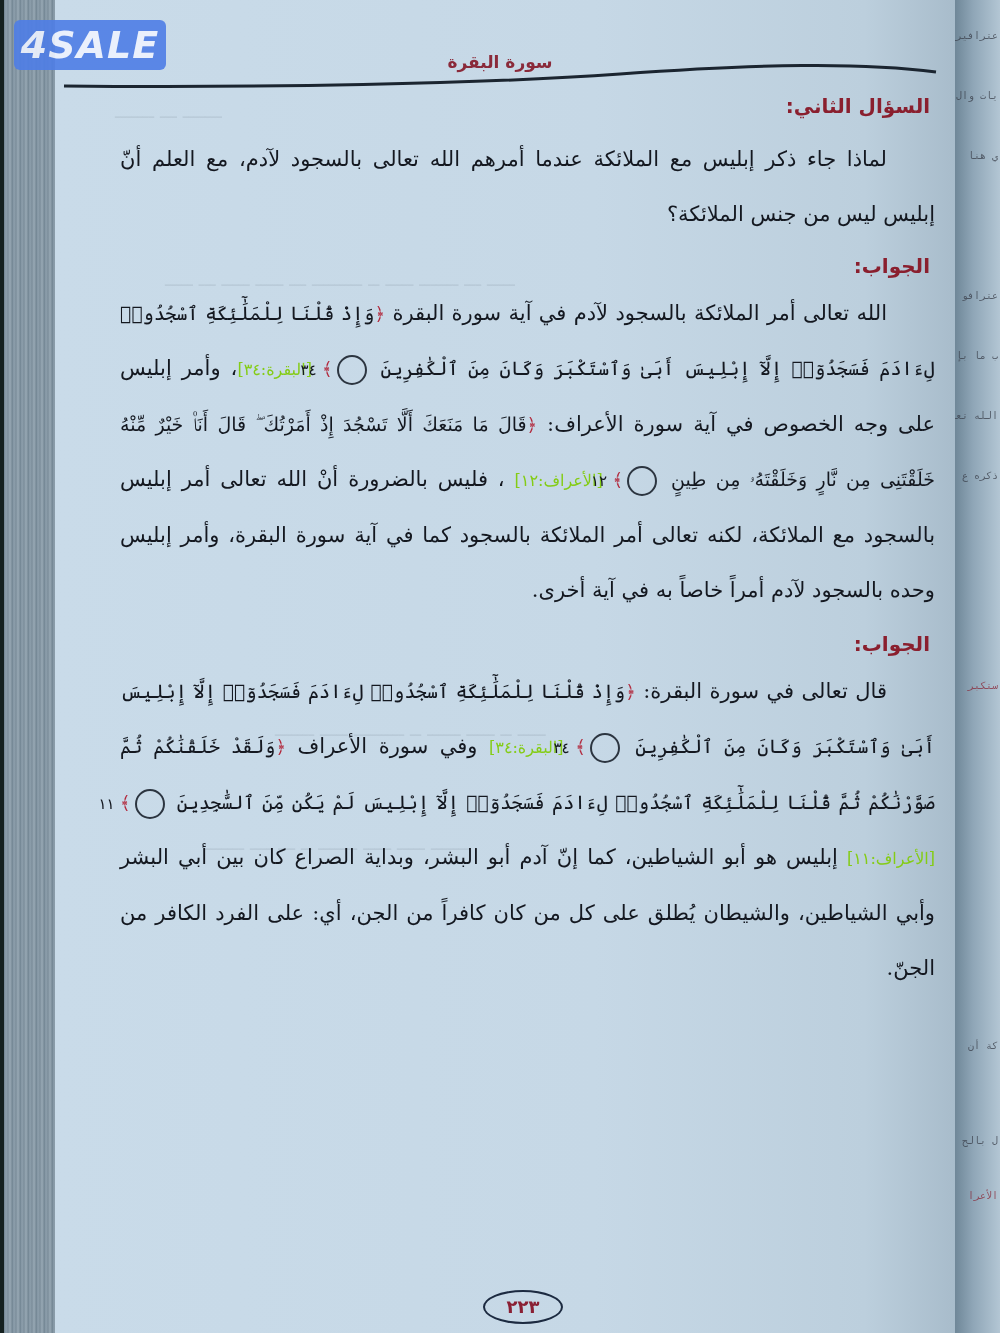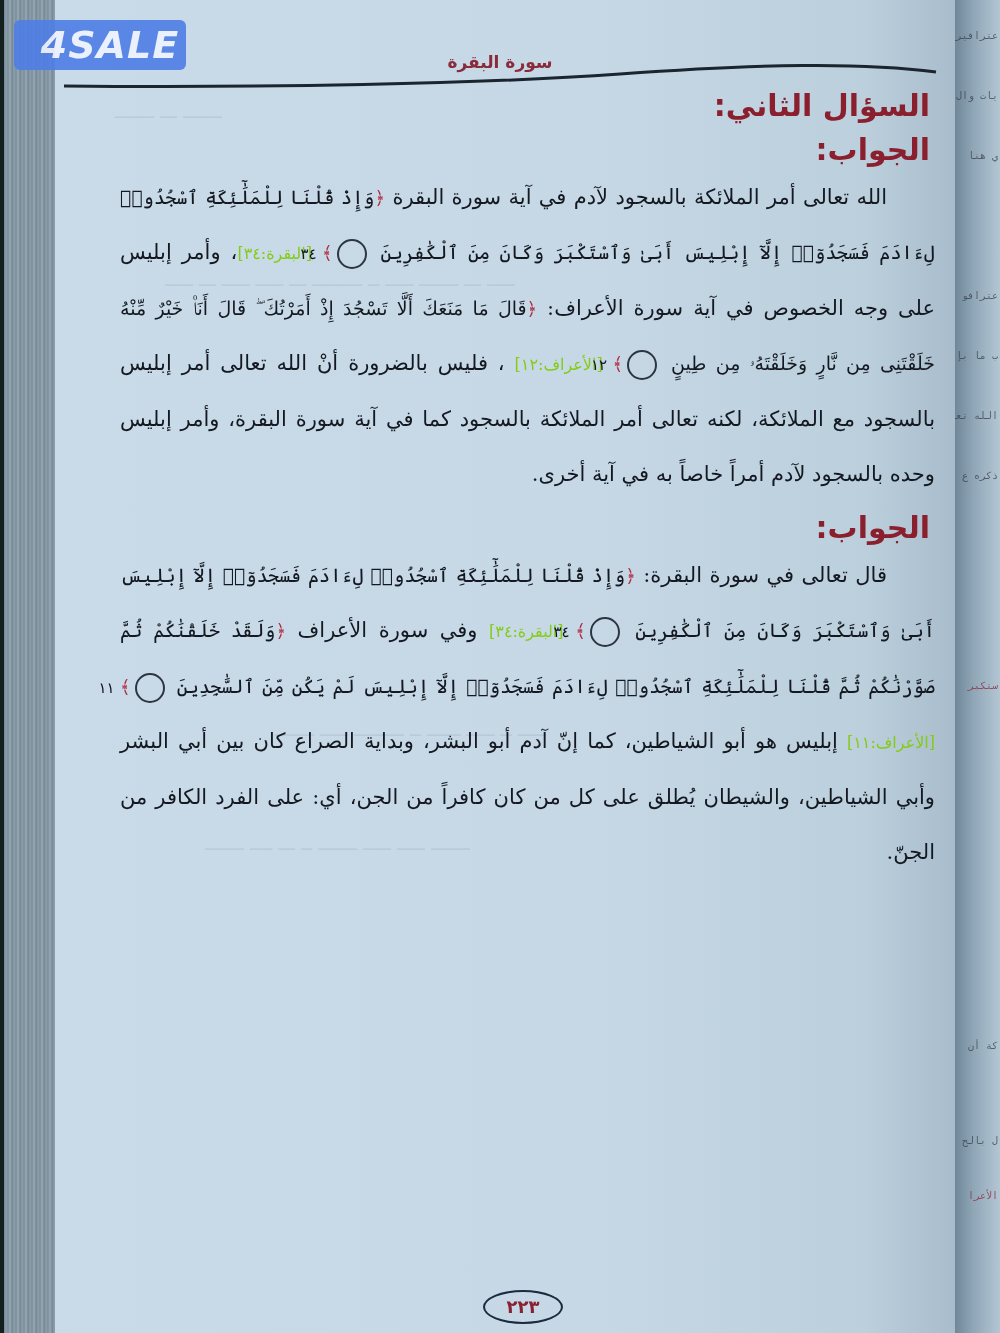--- a/index.html
+++ b/index.html
@@ -31,7 +31,7 @@
     background: #4f7ee6; border-radius: 6px; opacity: .9;
     display: flex; align-items: center; justify-content: center;
     color: #eef3ff; font-family: "DejaVu Sans", sans-serif; font-weight: bold;
-    font-style: italic; font-size: 38px; letter-spacing: 1px; padding-left: 20px;
+    font-style: italic; font-size: 38px; letter-spacing: 1px;
   }
   .running-head {
     position: absolute; left: 400px; top: 52px; width: 200px; text-align: center;

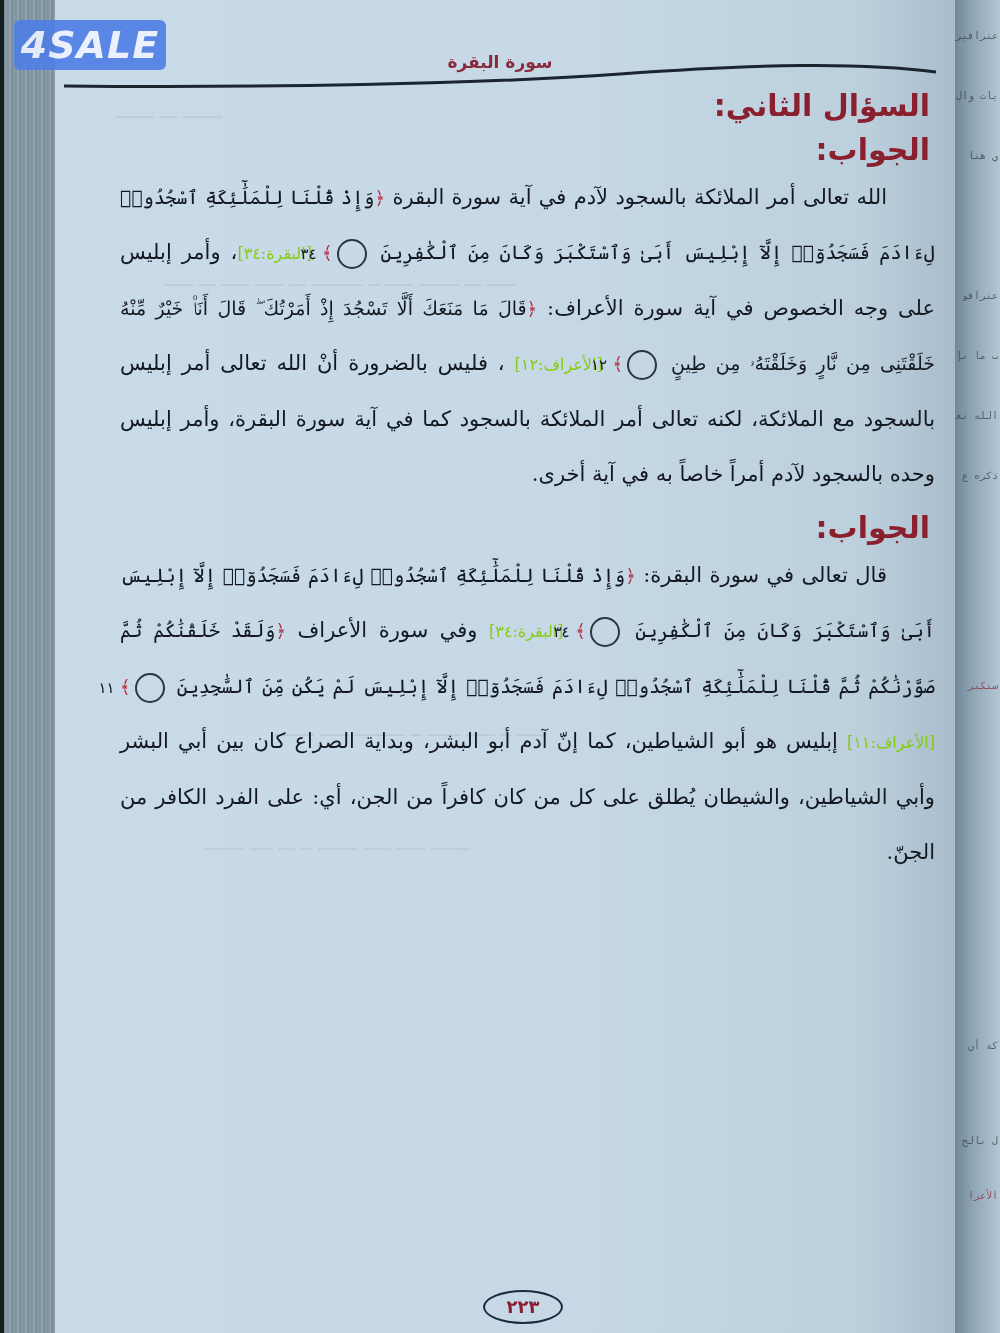--- a/index.html
+++ b/index.html
@@ -44,7 +44,7 @@
     color: #141820;
   }
   .heading {
-    color: #8a1f2e; font-weight: bold; font-size: 30px; line-height: 40px;
+    color: #8a1f2e; font-weight: bold; font-size: 20px; line-height: 40px;
     font-family: "DejaVu Sans", sans-serif; margin-right: 5px;
   }
   .para {

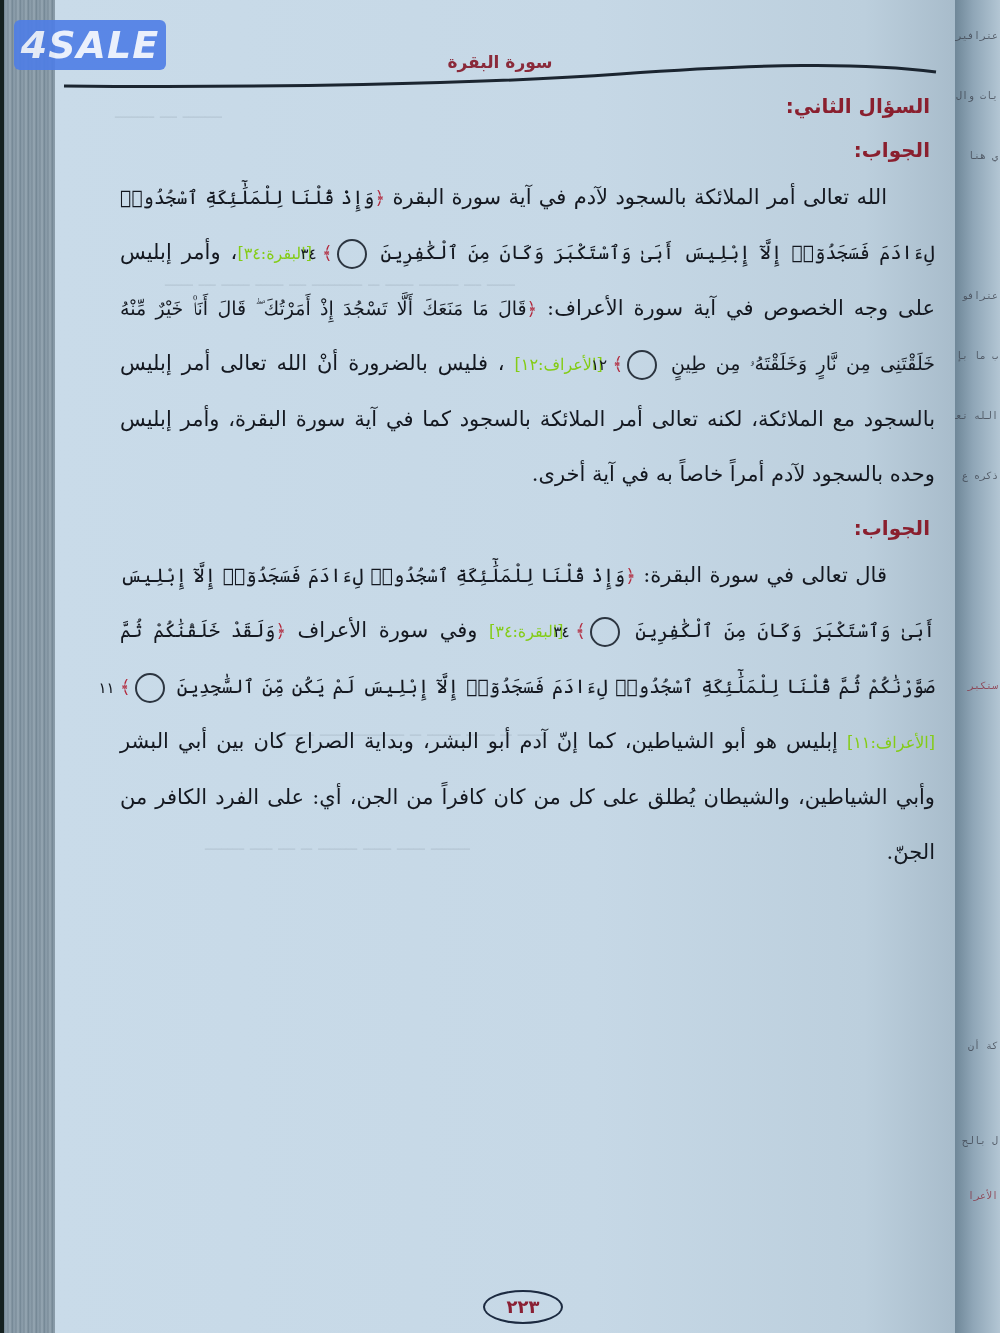--- a/index.html
+++ b/index.html
@@ -109,6 +109,7 @@
 <div class="content">
 
   <div class="heading">السؤال الثاني:</div>
+  <p class="para indent" style="margin-top:6px;">لماذا جاء ذكر إبليس مع الملائكة عندما أمرهم الله تعالى بالسجود لآدم، مع العلم أنّ إبليس ليس من جنس الملائكة؟</p>
   <div class="heading" style="margin-top:4px;">الجواب:</div>
   <p class="para indent">
     <span>الله تعالى أمر الملائكة بالسجود لآدم في آية سورة البقرة</span>

